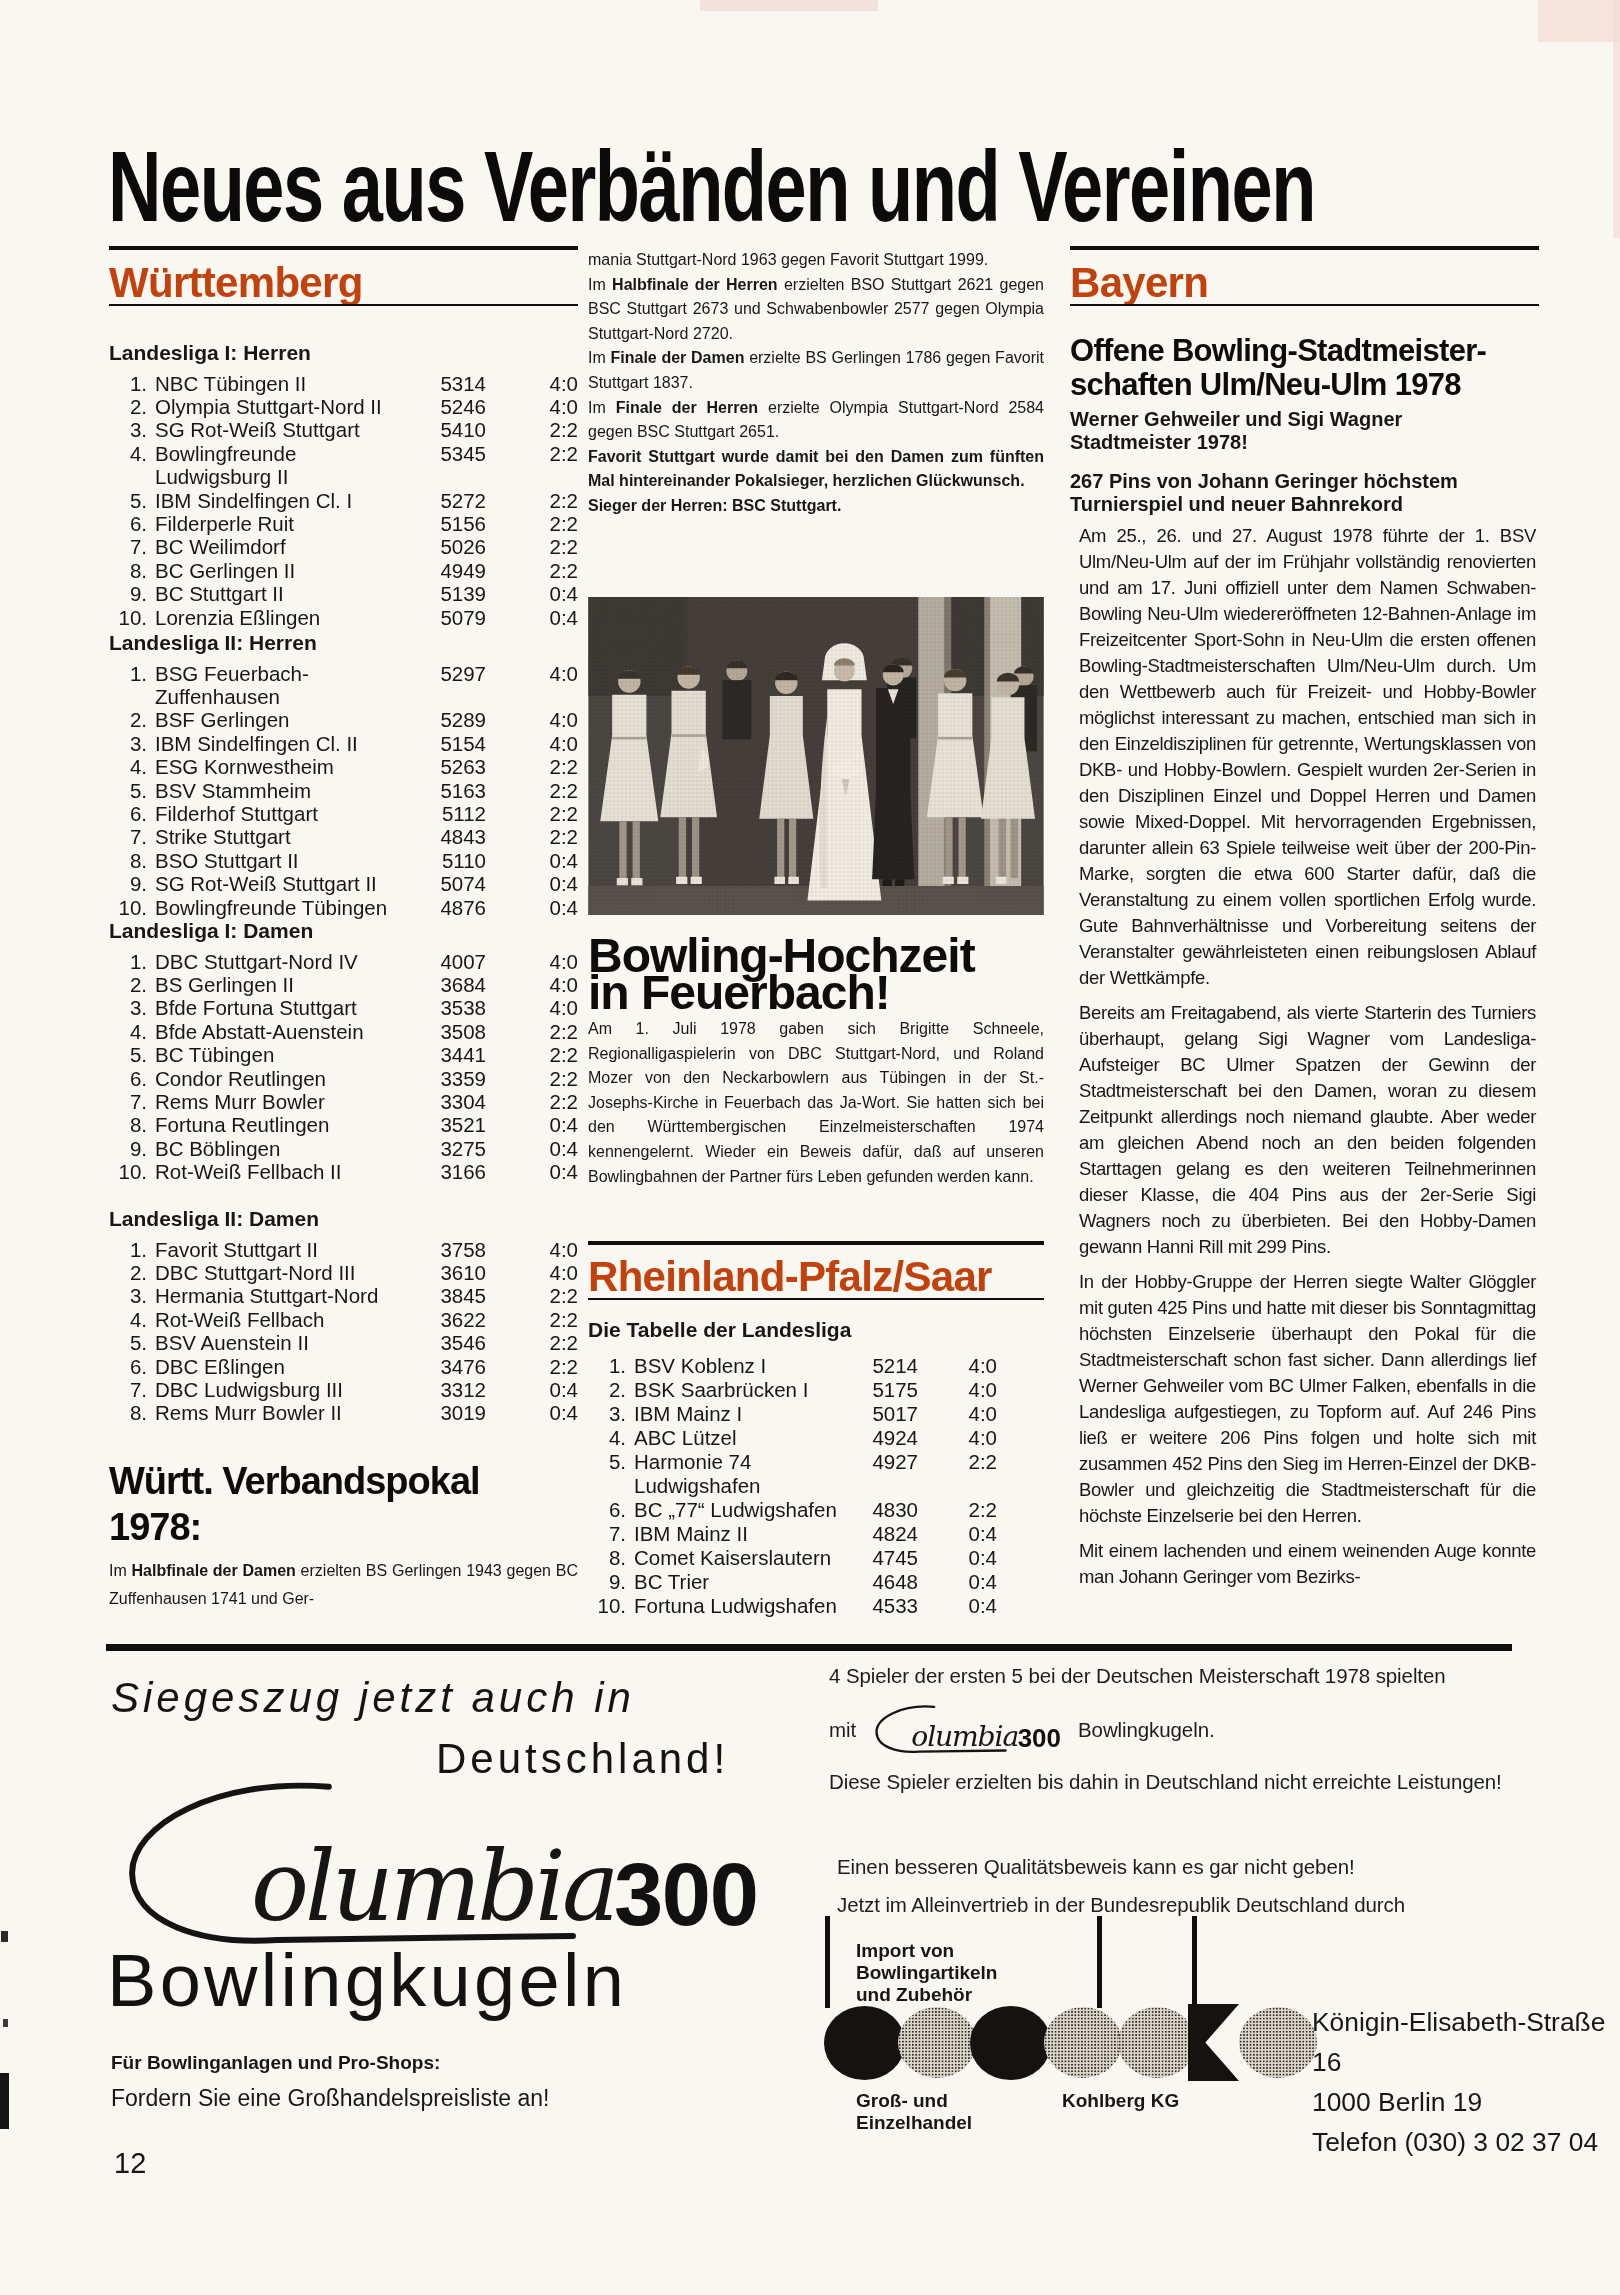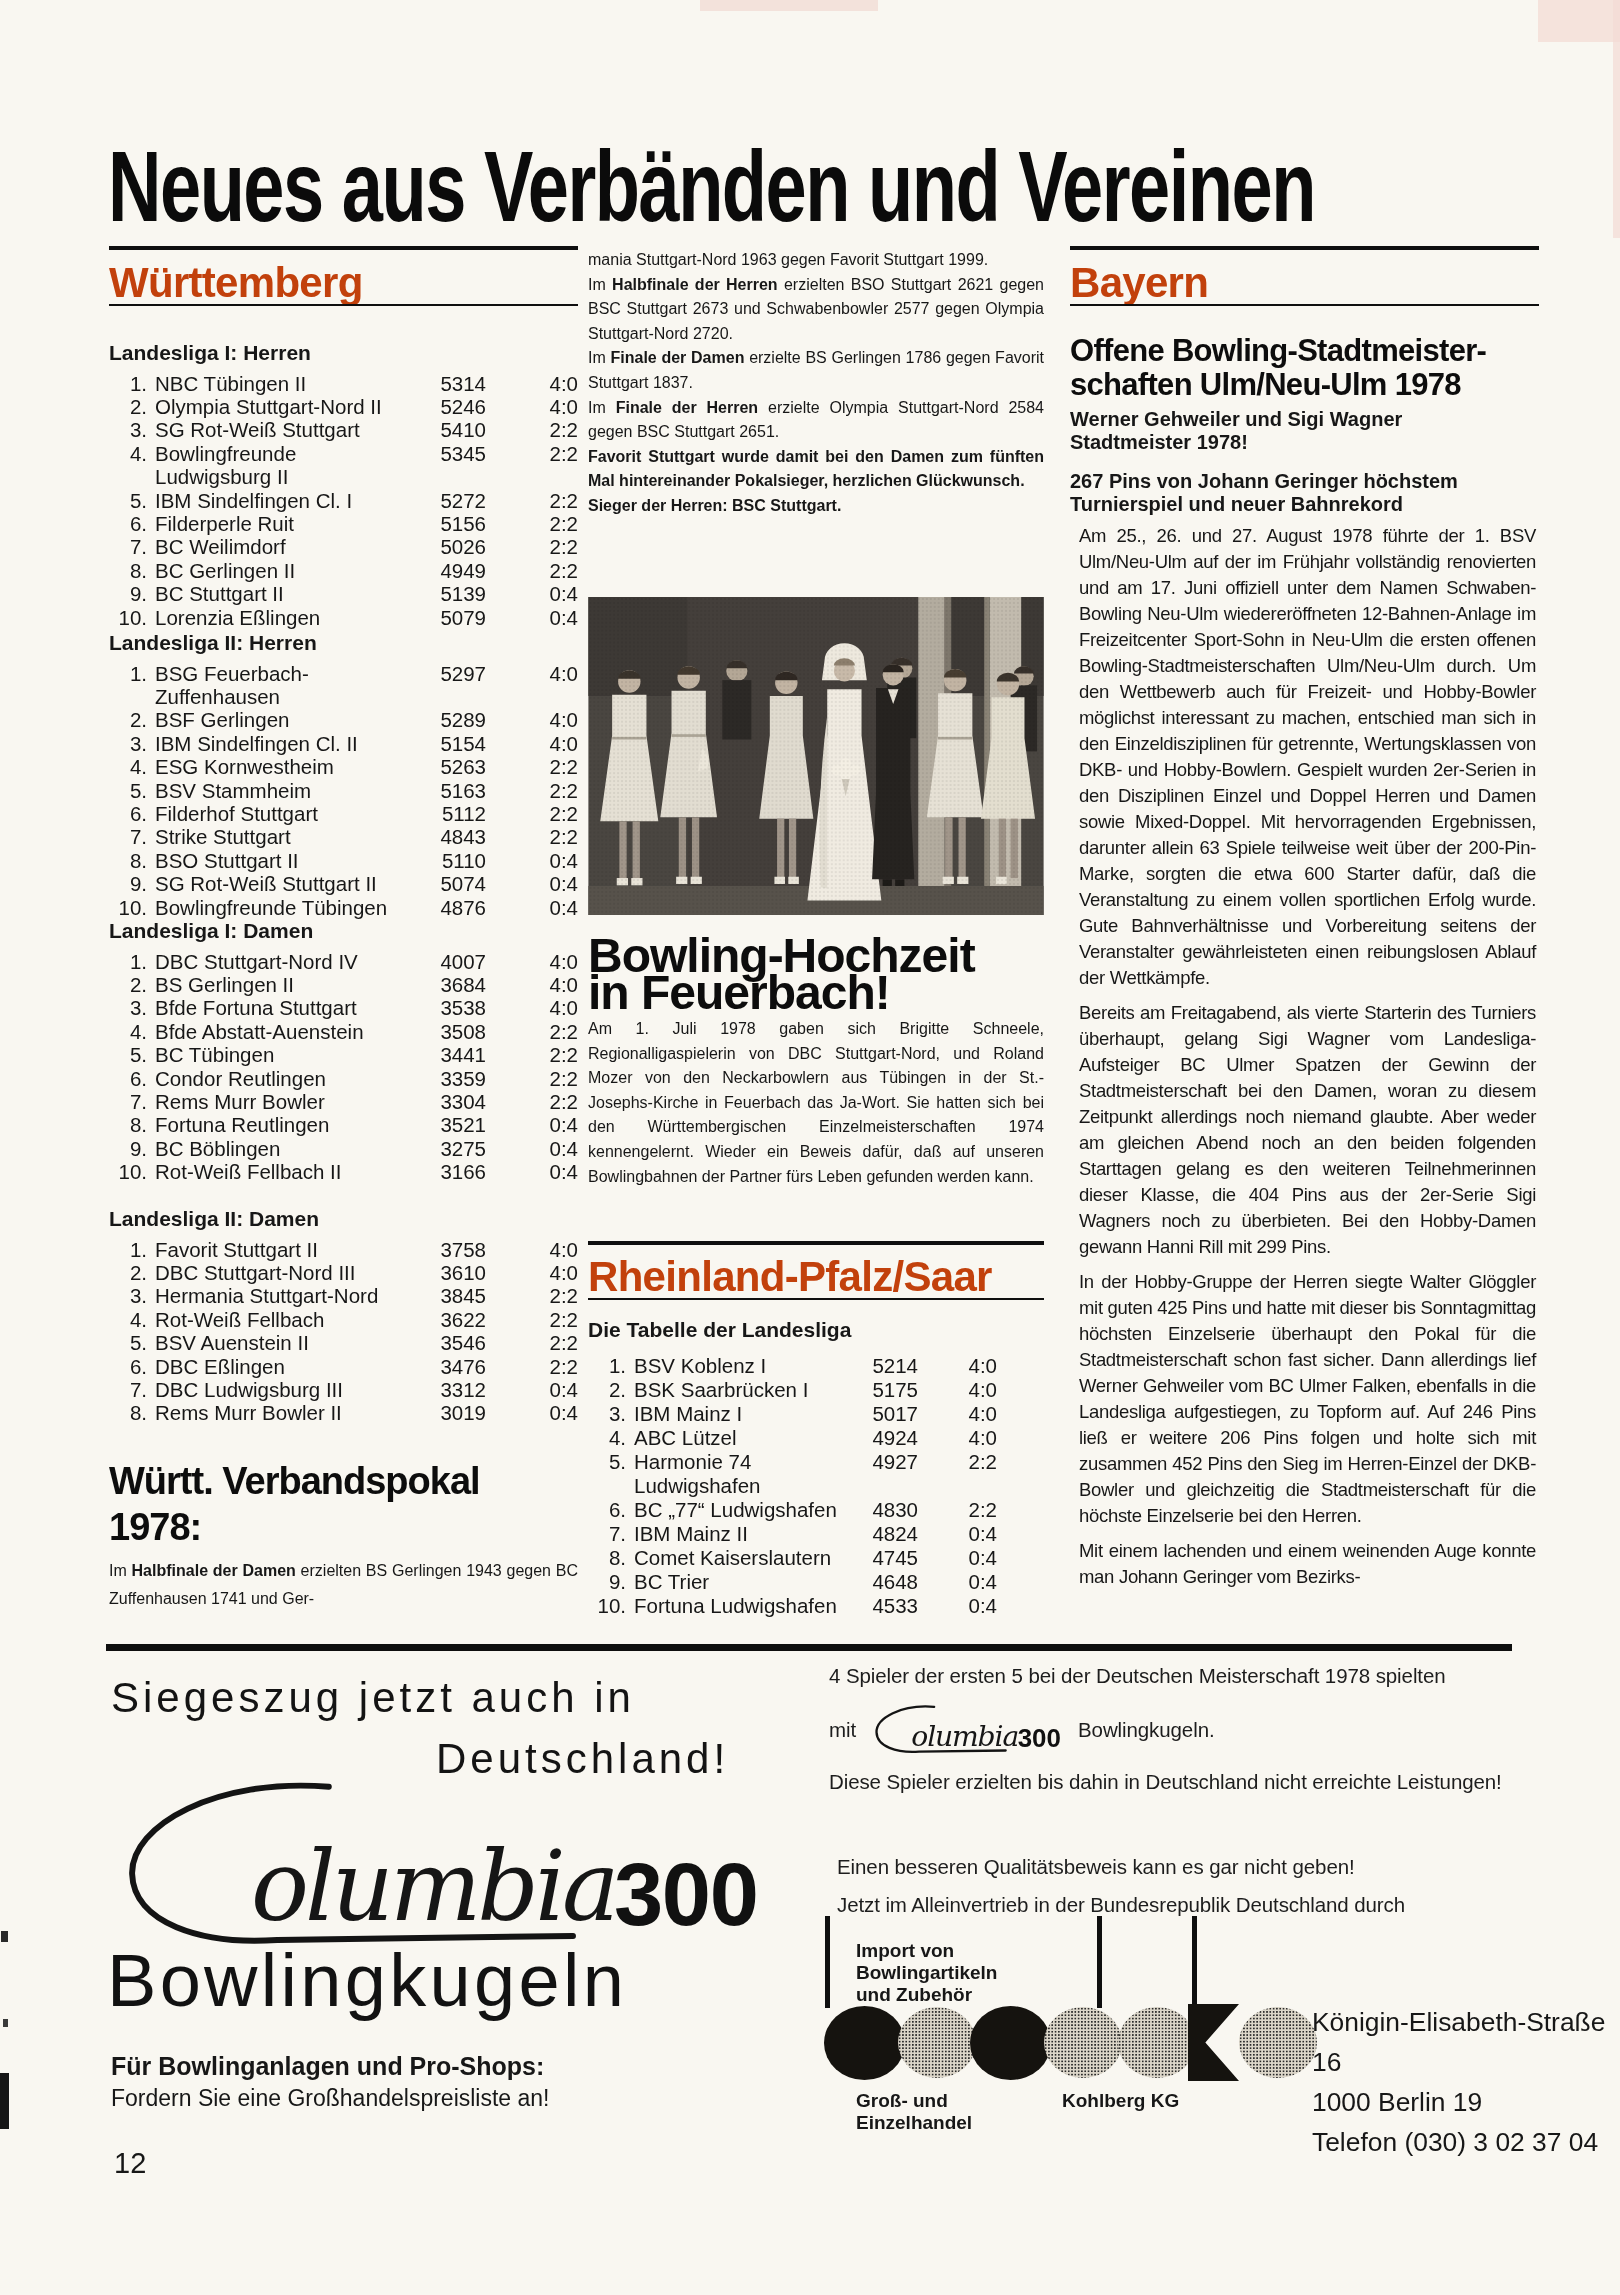--- a/index.html
+++ b/index.html
@@ -567,7 +567,7 @@
 
   <div class="abs rule" style="left:106px;top:1644px;width:1406px;height:6.6px;"></div>
 
-  <div class="abs adbig" style="left:111px;top:1674px;">Siegeszug jetzt auch in</div>
+  <div class="abs adbig" style="left:111px;top:1674px;font-style:italic;">Siegeszug jetzt auch in</div>
   <div class="abs adbig" style="left:436px;top:1735px;">Deutschland!</div>
 
   <svg class="abs" style="left:111px;top:1767px;" width="660" height="198" viewBox="0 0 1000 300">

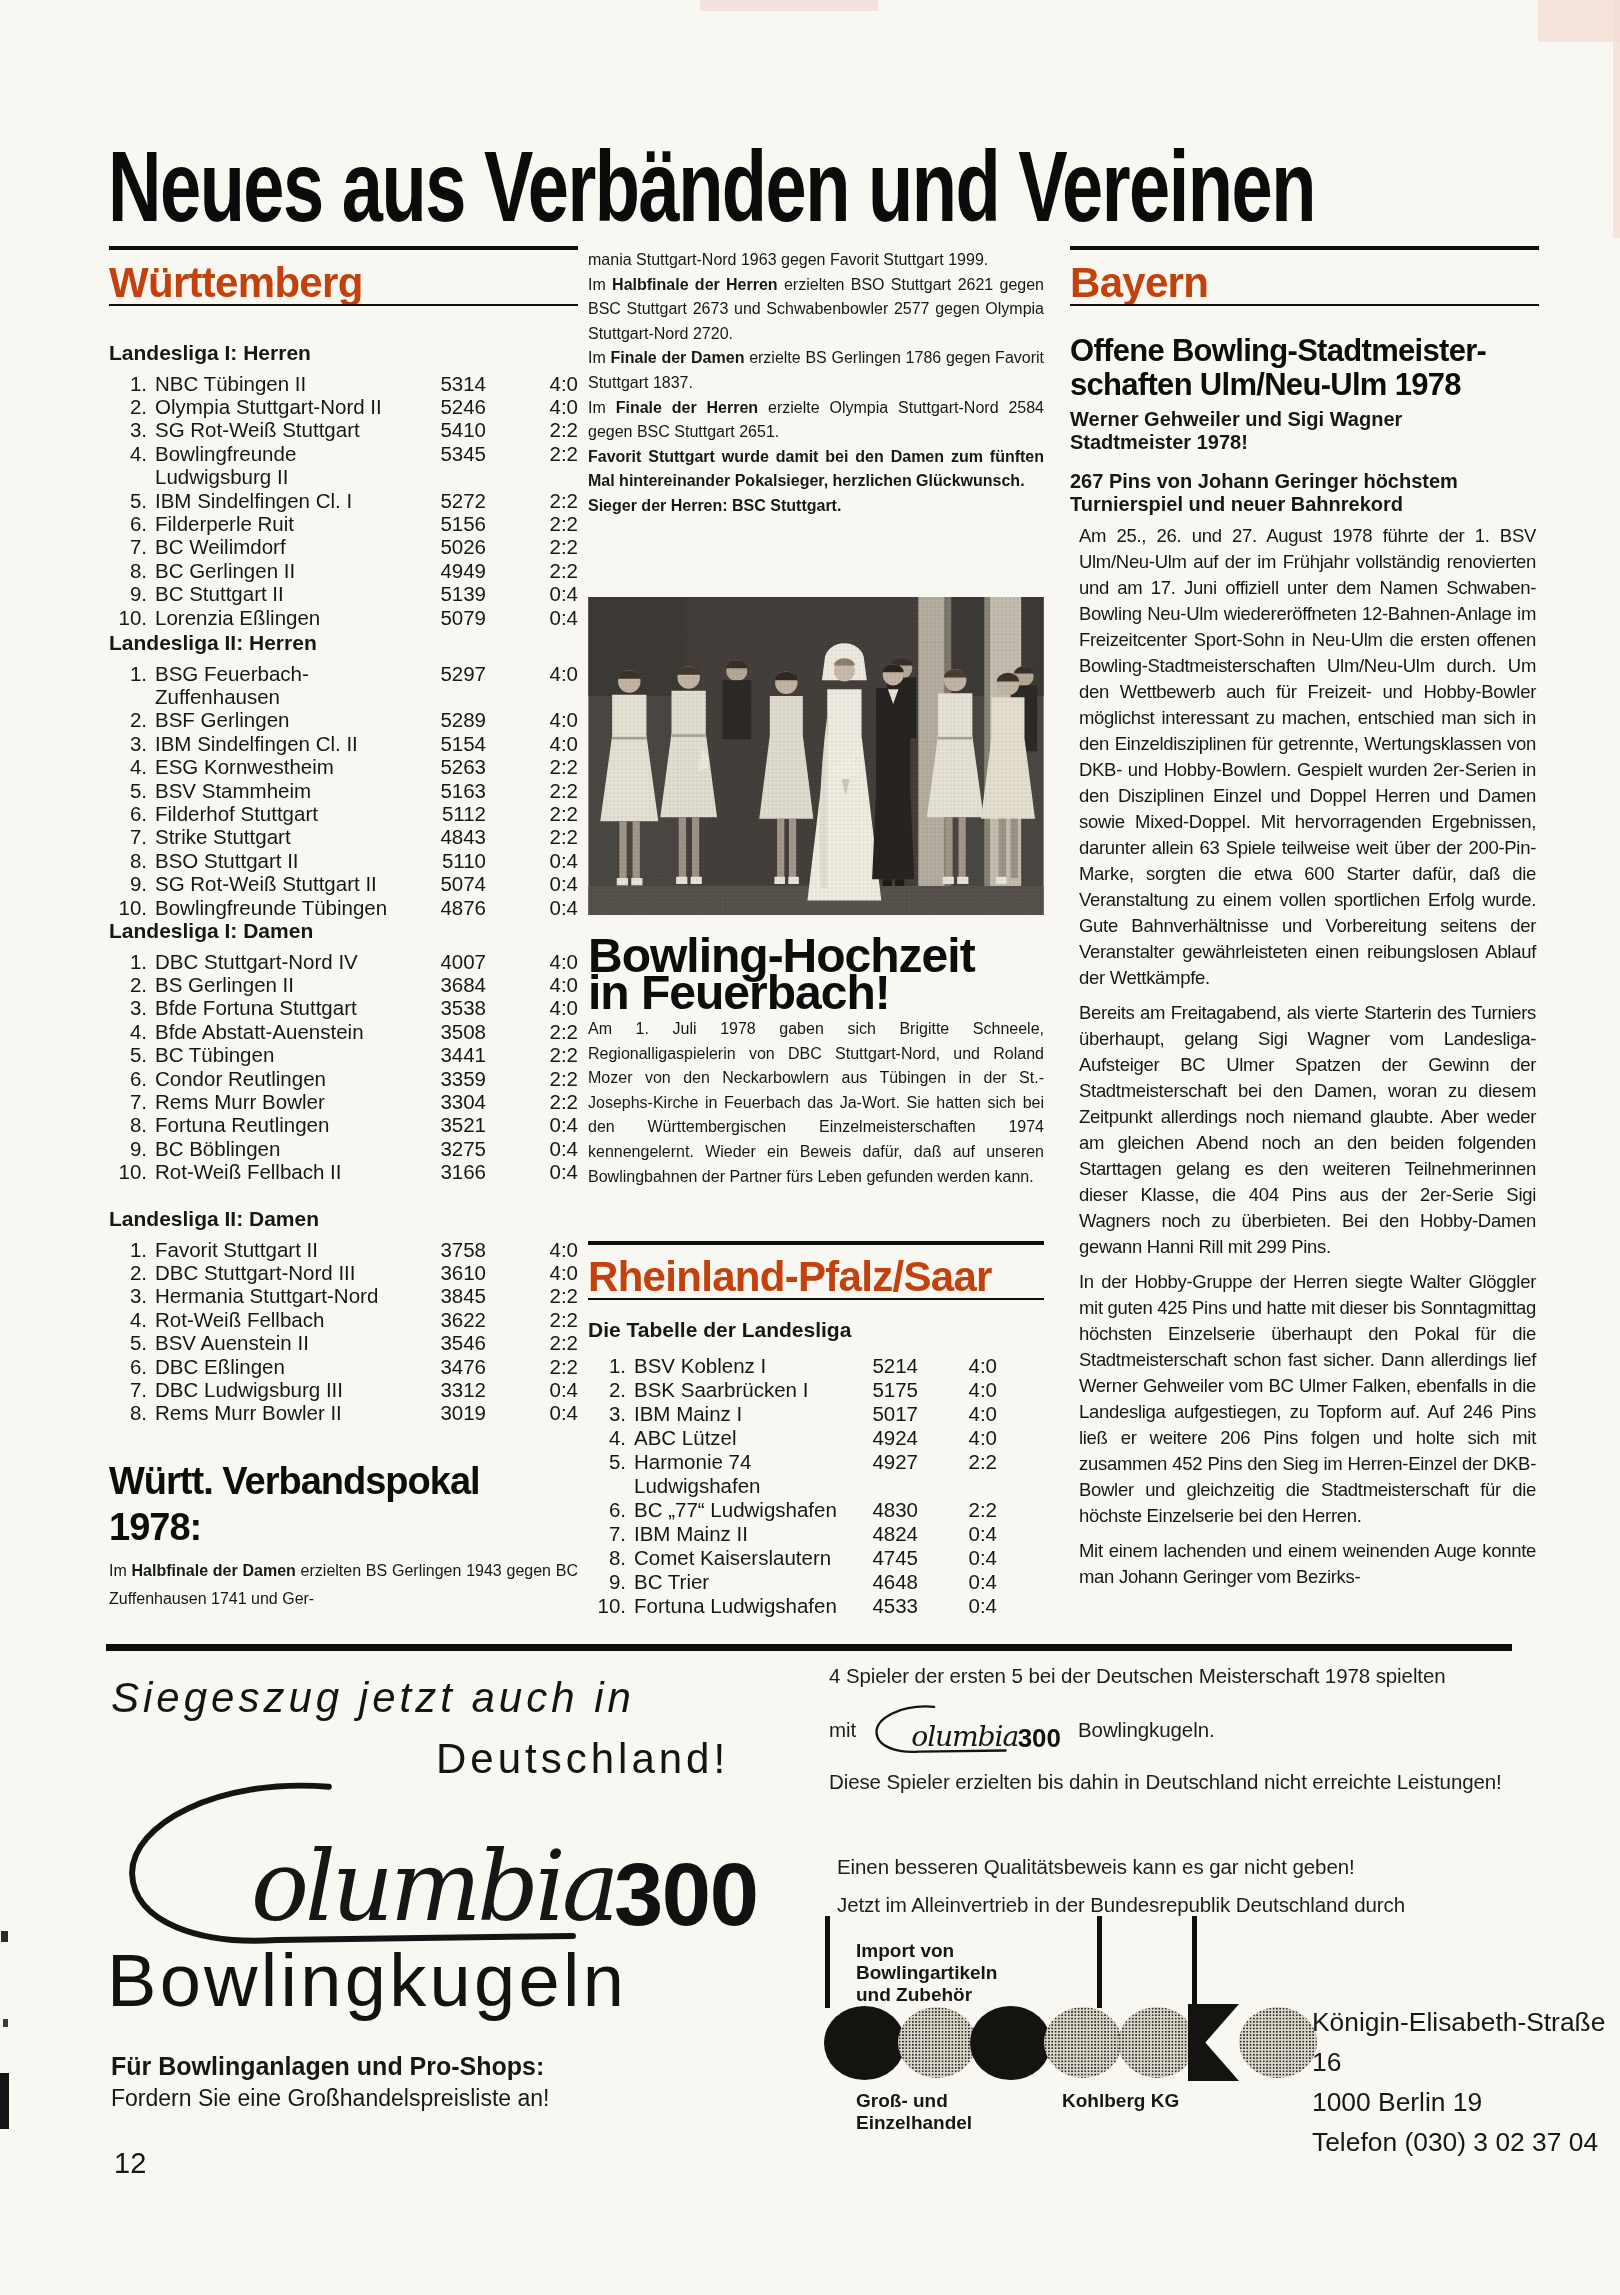--- a/index.html
+++ b/index.html
@@ -577,7 +577,7 @@
   </svg>
 
   <div class="abs" style="left:107px;top:1938px;font-size:74px;letter-spacing:3.3px;color:#121212;">Bowlingkugeln</div>
-  <div class="abs" style="left:111px;top:2052px;font-size:25px;font-weight:bold;">Für Bowlinganlagen und Pro-Shops:</div>
+  <div class="abs" style="left:111px;top:2052px;font-size:19px;font-weight:bold;">Für Bowlinganlagen und Pro-Shops:</div>
   <div class="abs" style="left:111px;top:2085px;font-size:23px;">Fordern Sie eine Großhandelspreisliste an!</div>
   <div class="abs" style="left:114px;top:2147px;font-size:29px;">12</div>
 

